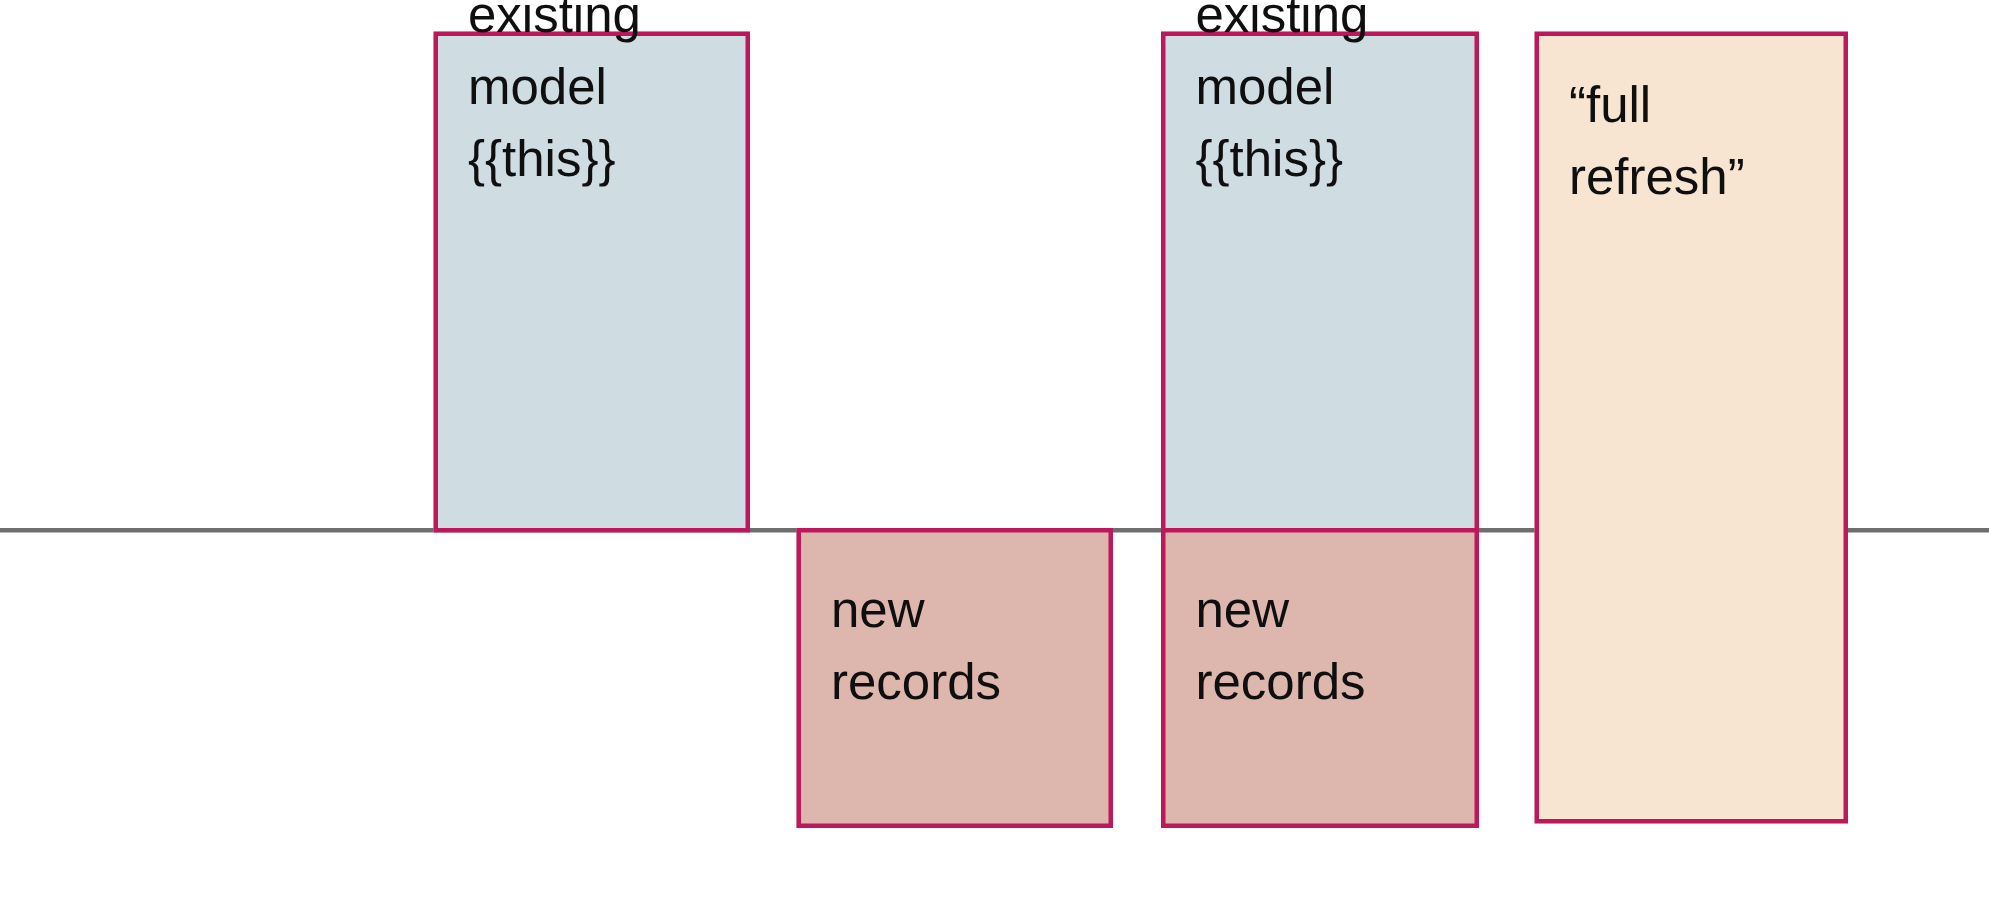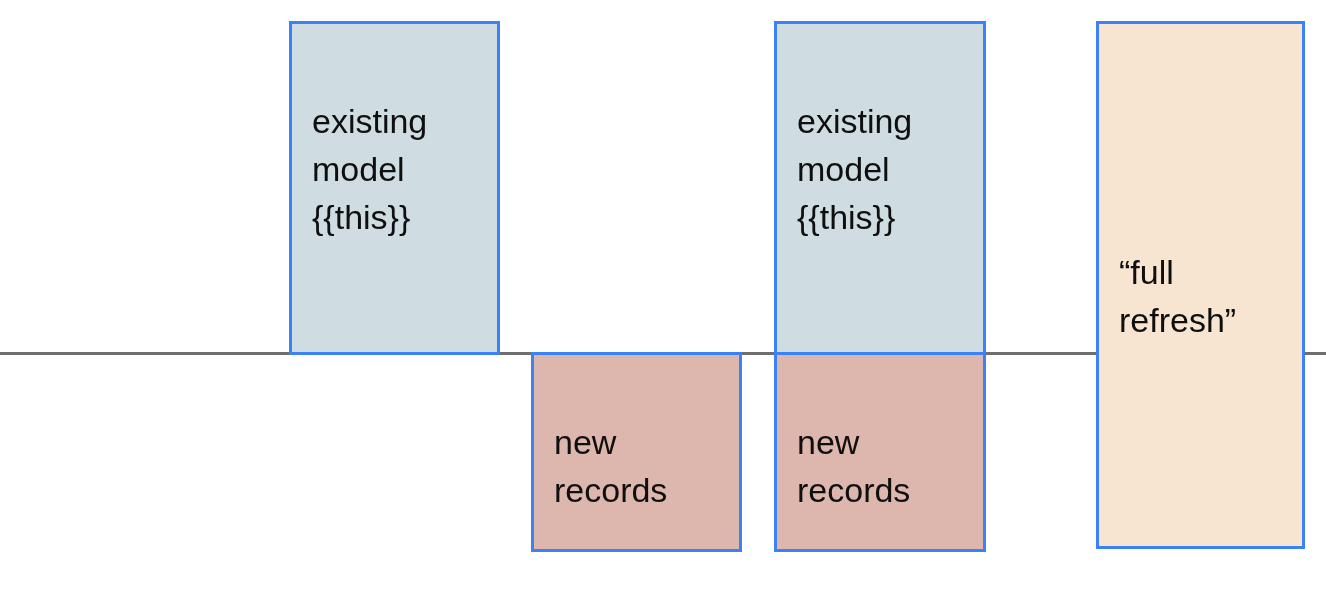--- a/index.html
+++ b/index.html
@@ -28,10 +28,10 @@
   .box {
     position: absolute;
     box-sizing: border-box;
-    border: 3px solid #3b82f6;
+    border: 3px solid #be185d;
     display: flex;
     flex-direction: column;
-    justify-content: center;
+    justify-content: flex-start;
     align-items: flex-start;
   }
   .box .label {

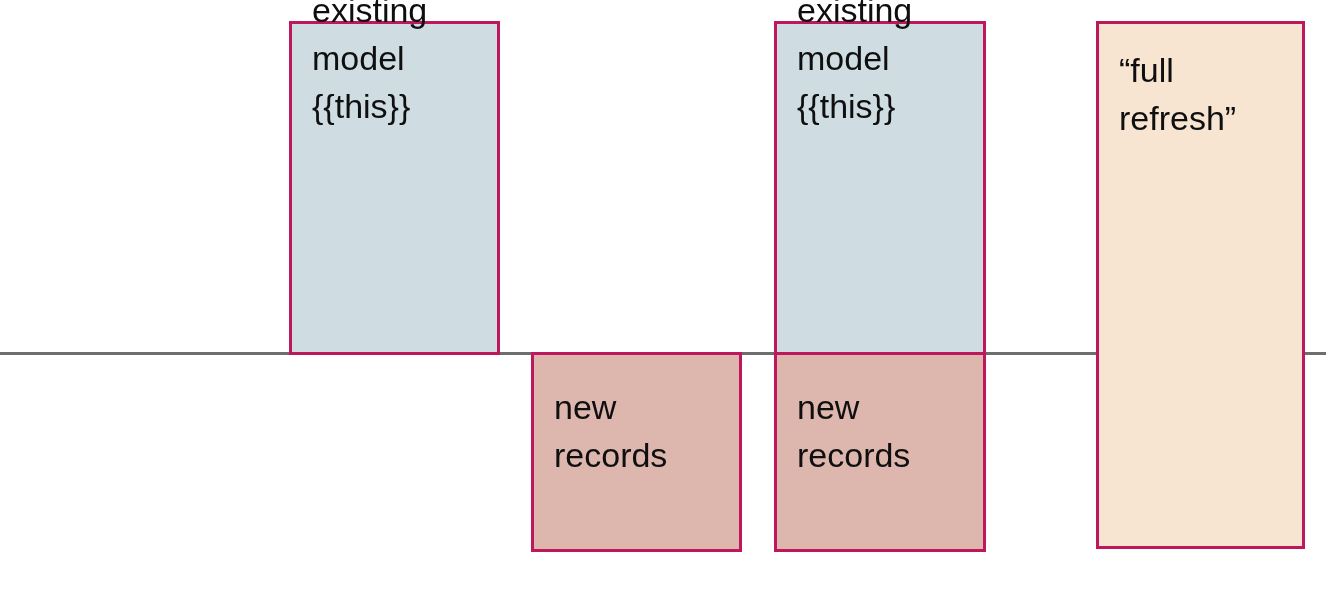--- a/index.html
+++ b/index.html
@@ -76,7 +76,7 @@
   }
   #box-new-records-2 .label { margin-top: 28px; }
   #box-full-refresh {
-    left: 1096px; top: 21px; width: 209px; height: 528px;
+    left: 1023px; top: 21px; width: 209px; height: 528px;
     background: #f7e5d2;
     z-index: 3;
   }

